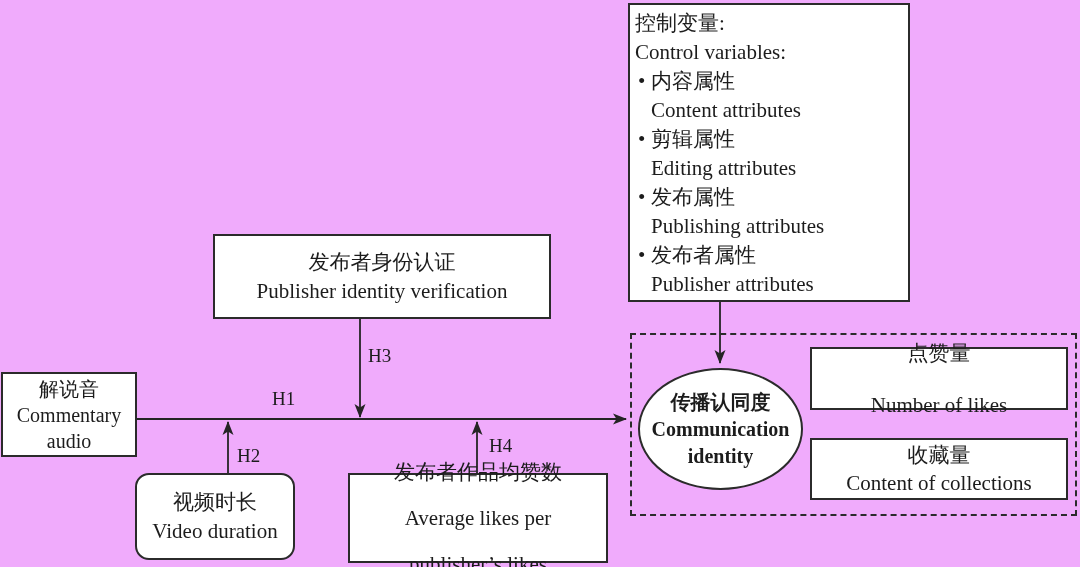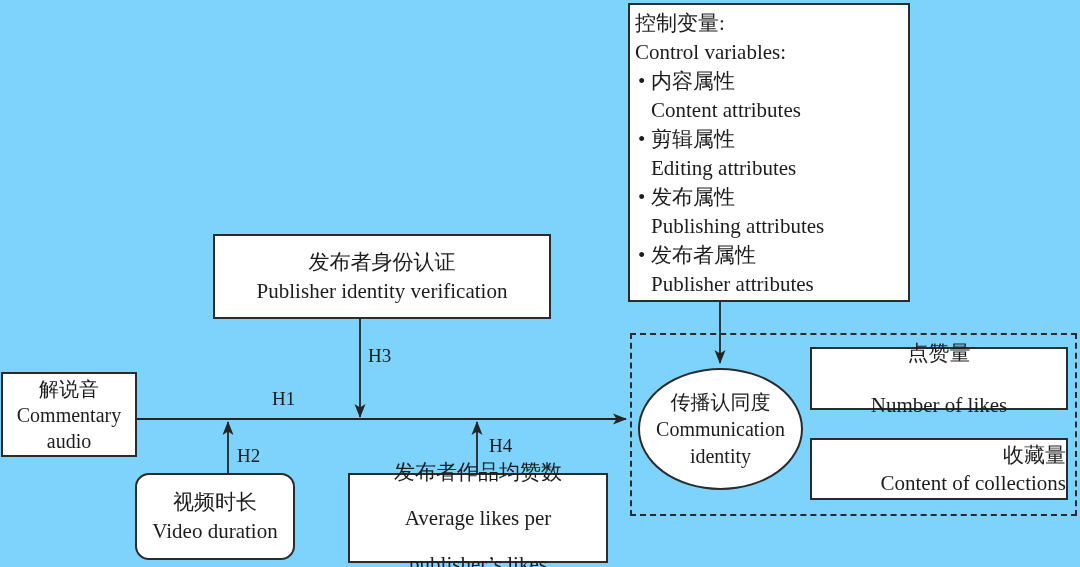--- a/index.html
+++ b/index.html
@@ -8,7 +8,7 @@
     position: relative;
     width: 1080px;
     height: 567px;
-    background: #7dd3fc;
+    background: #f0abfc;
     font-family: "Liberation Serif", "DejaVu Serif", serif;
     color: #1c1c1c;
     overflow: hidden;

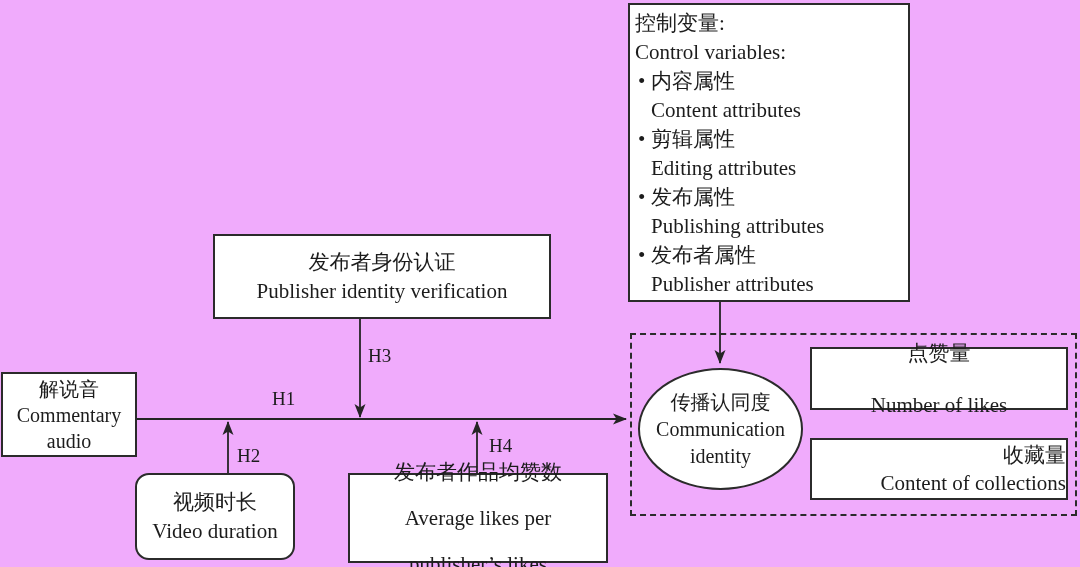--- a/index.html
+++ b/index.html
@@ -51,6 +51,7 @@
 
   .ellipse {
     border-radius: 50%;
+    font-weight: bold;
   }
 
   .hlabel {

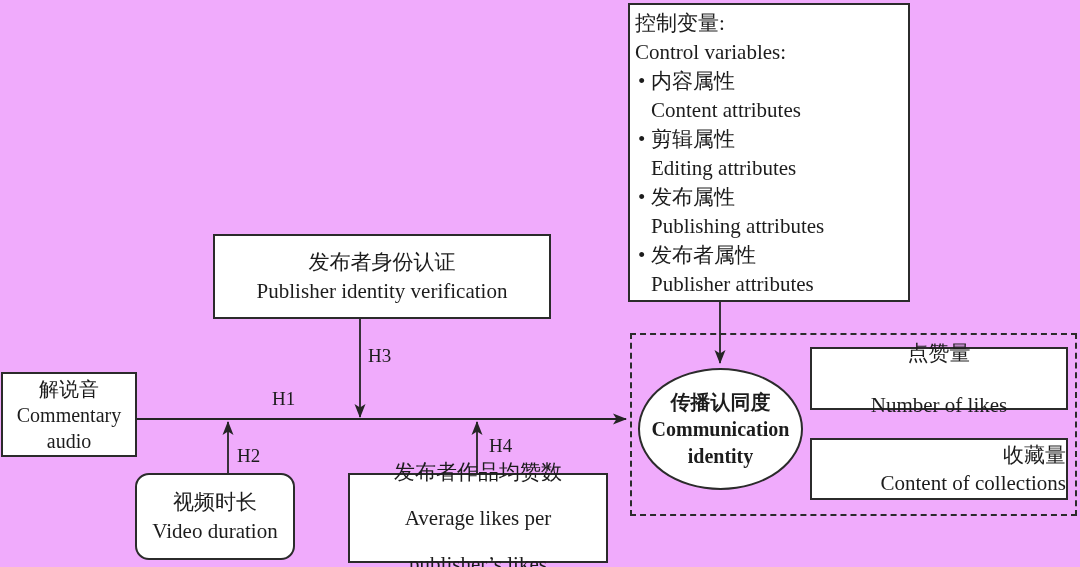--- a/index.html
+++ b/index.html
@@ -144,7 +144,7 @@
     <div class="line21b">Number of likes</div>
   </div>
 
-  <div class="box center" style="left:810px; top:438px; width:258px; height:62px;align-items:flex-end;">
+  <div class="box center" style="left:810px; top:438px; width:258px; height:62px;">
     <div class="line21b">收藏量</div>
     <div class="line21b">Content of collections</div>
   </div>

